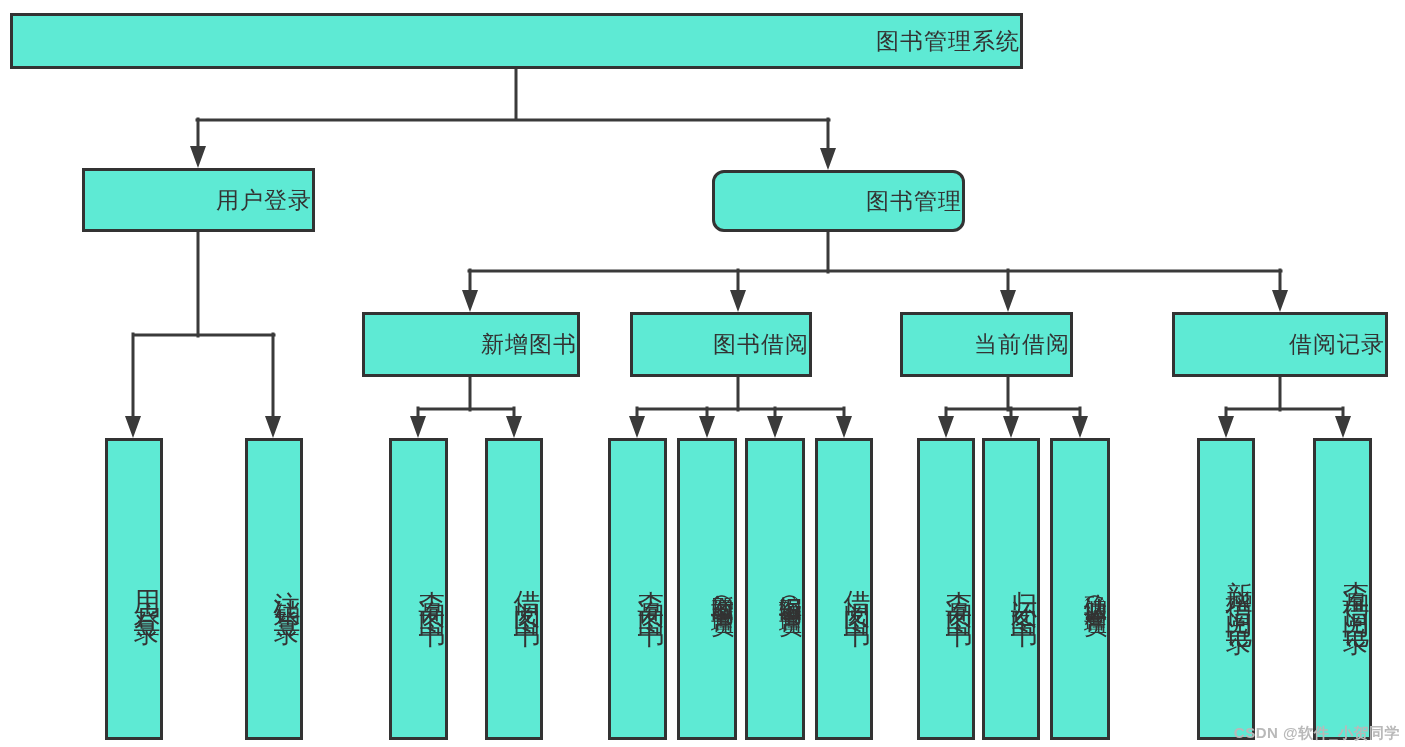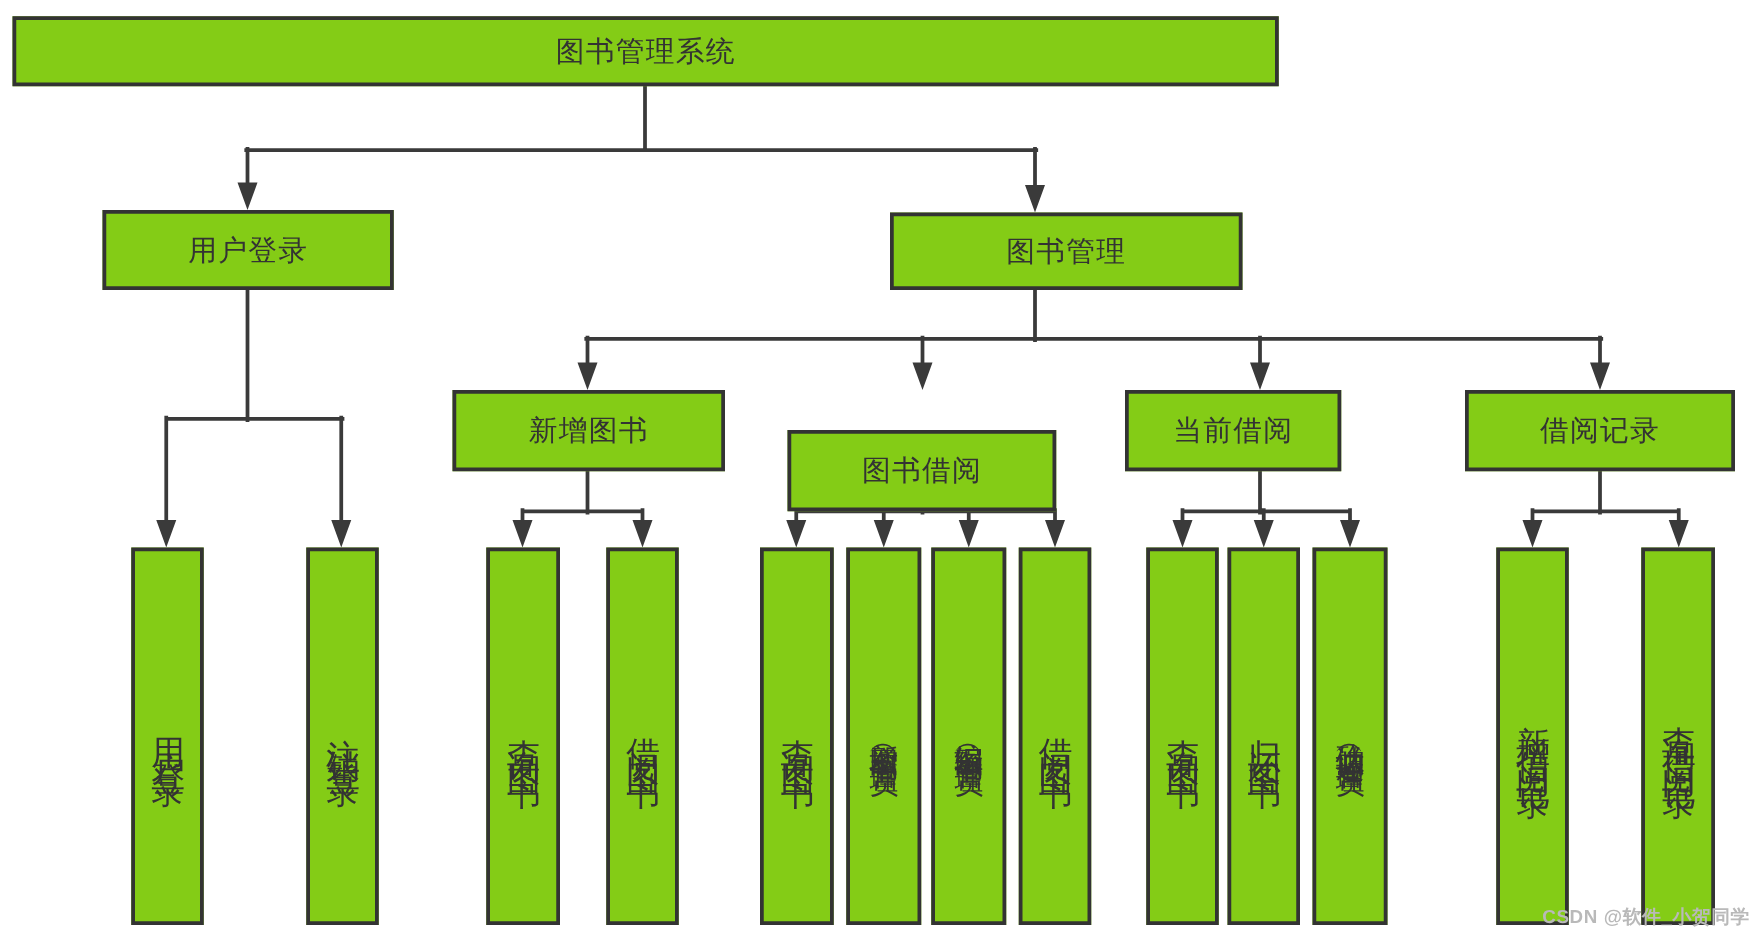--- a/index.html
+++ b/index.html
@@ -9,8 +9,8 @@
   }
   .wires{position:absolute;left:0;top:0;width:1405px;height:747px;}
   .node{
-    position:absolute;box-sizing:border-box;border:3px solid #333333;background:#84cc16;
-    display:flex;align-items:center;justify-content:center;
+    position:absolute;box-sizing:border-box;border:3px solid #333333;background:#5eead4;
+    display:flex;align-items:center;justify-content:flex-end;
   }
   .hbox{font-size:23px;letter-spacing:1px;}
   .root{font-size:23px;}

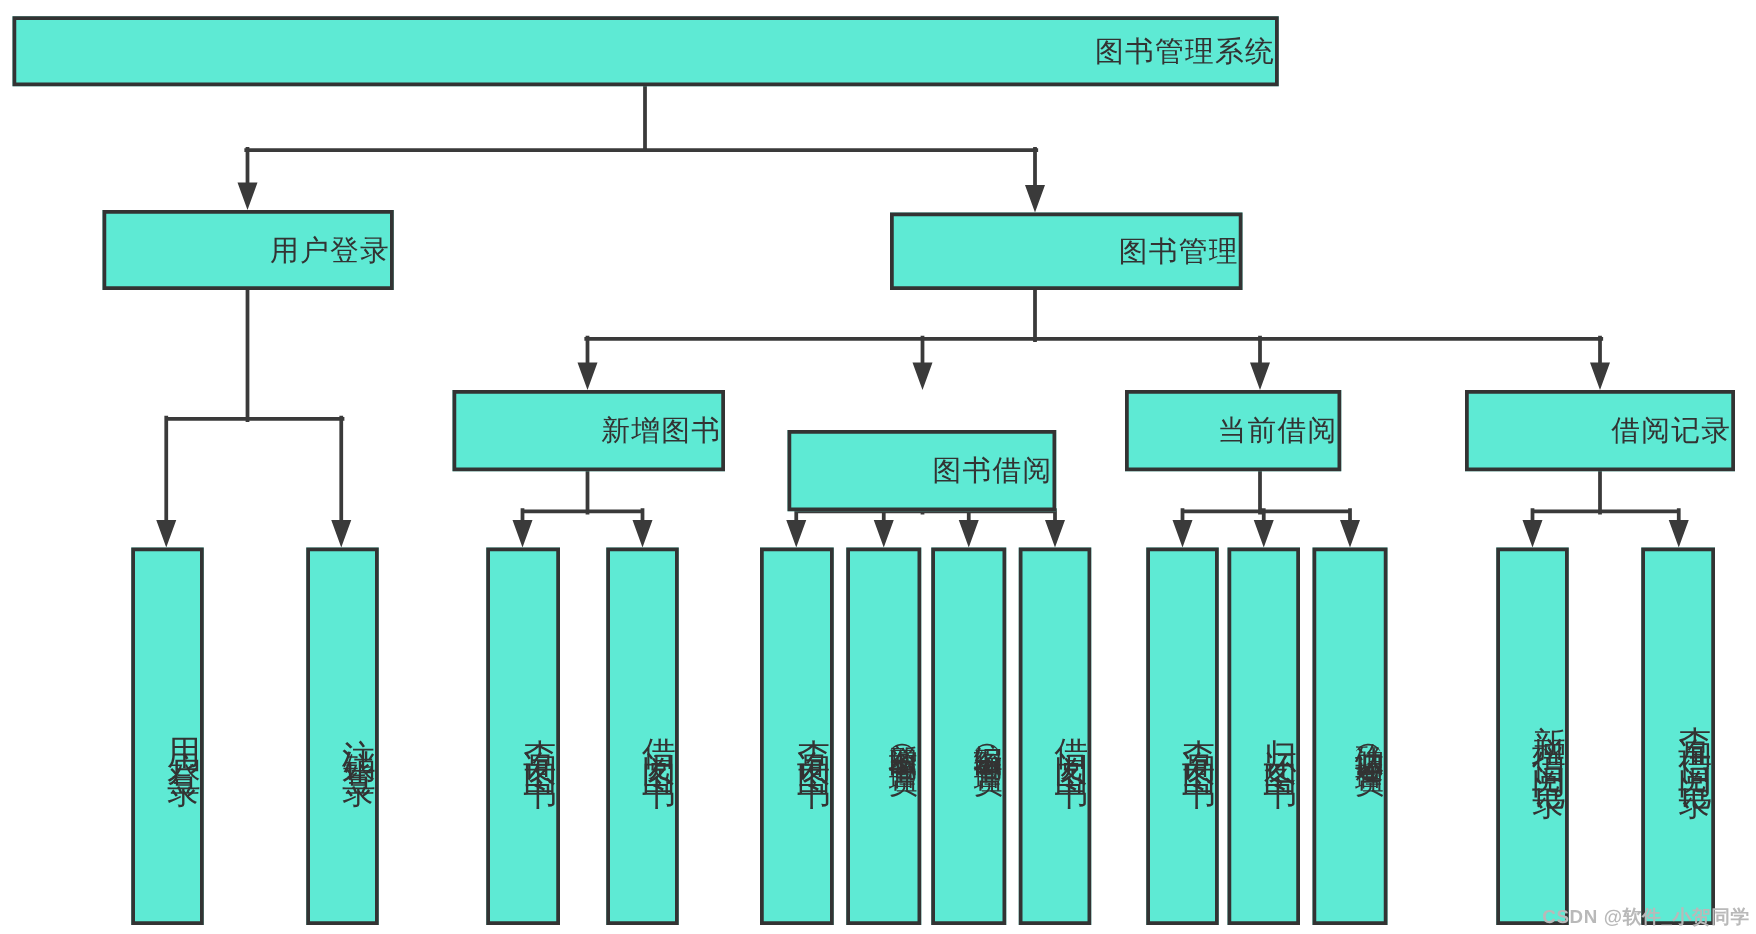--- a/index.html
+++ b/index.html
@@ -55,7 +55,7 @@
   <div class="node hbox" style="left:82px;top:168px;width:233px;height:64px;">
     <span>用户登录</span>
   </div>
-  <div class="node hbox" style="left:712px;top:170px;width:282px;height:62px;">
+  <div class="node hbox" style="left:712px;top:170px;width:253px;height:62px;border-radius:12px;">
     <span>图书管理</span>
   </div>
 

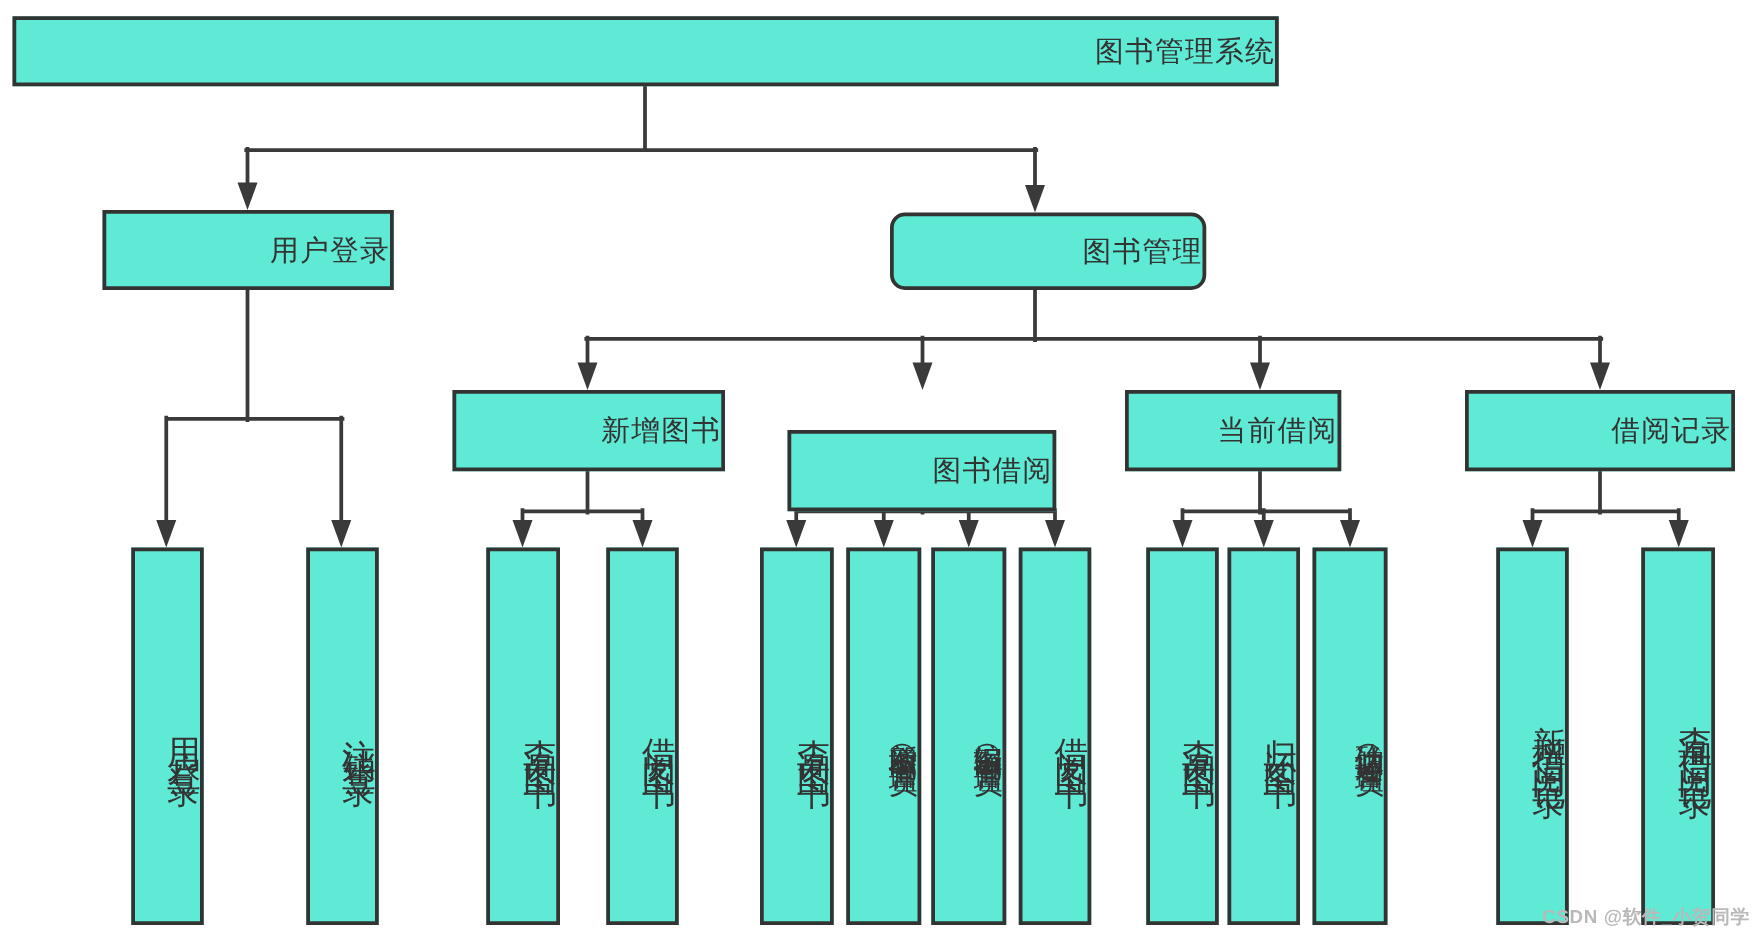--- a/index.html
+++ b/index.html
@@ -62,7 +62,7 @@
   <div class="node hbox" style="left:362px;top:312px;width:218px;height:65px;">
     <span>新增图书</span>
   </div>
-  <div class="node hbox" style="left:630px;top:312px;width:215px;height:65px;margin-top:32px;">
+  <div class="node hbox" style="left:630px;top:312px;width:182px;height:65px;">
     <span>图书借阅</span>
   </div>
   <div class="node hbox" style="left:900px;top:312px;width:173px;height:65px;">

